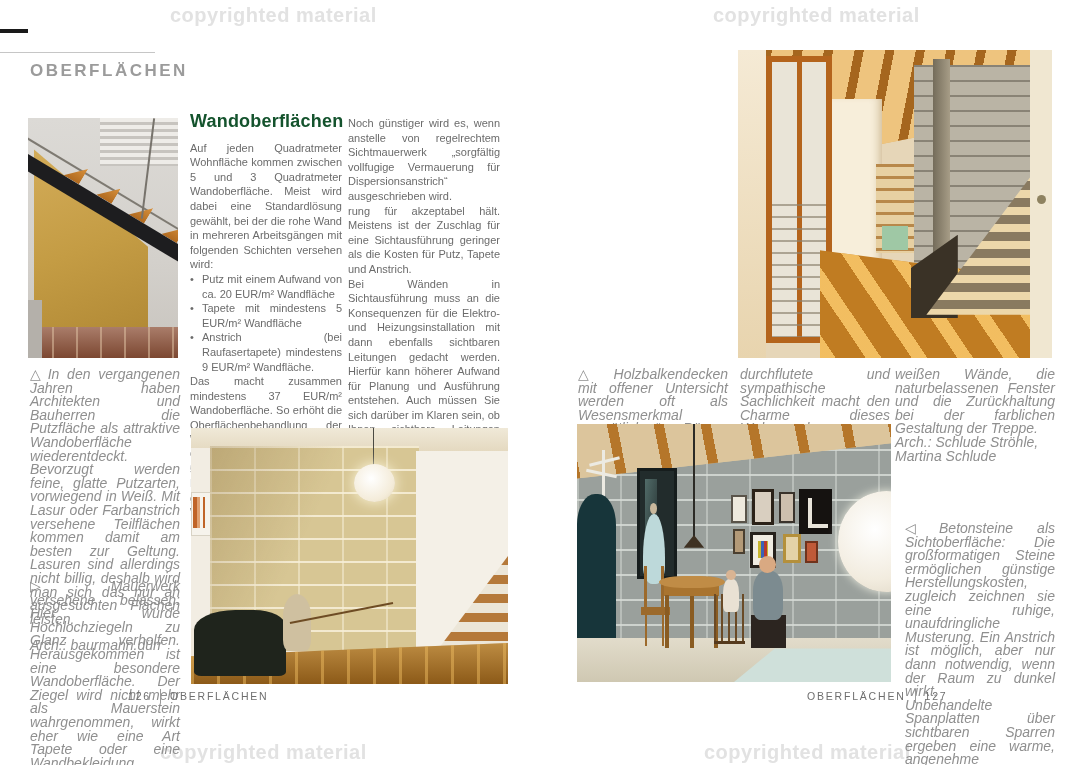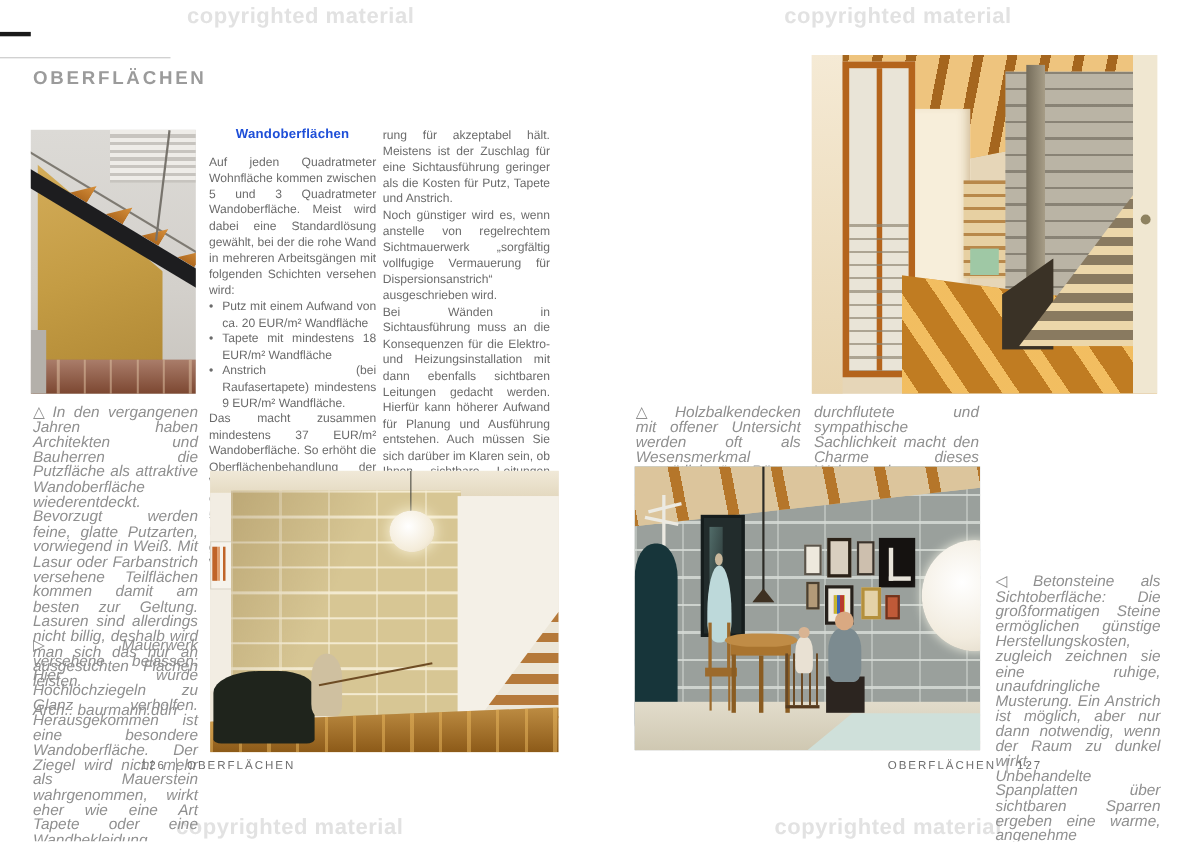--- a/index.html
+++ b/index.html
@@ -18,7 +18,7 @@
   
   .col{position:absolute;width:152px;font-size:11px;line-height:14.6px;color:#6b6b6b;}
   .col p{margin:0;text-align:justify;}
-  .art-title{font-size:12px;font-weight:bold;color:#1d4ed8;margin:0 0 12px 0;letter-spacing:.2px;text-align:center;}
+  .art-title{font-size:18px;font-weight:bold;color:#14532d;margin:0 0 12px 0;letter-spacing:.2px;text-align:center;}
   .bullet{display:flex;gap:4px;}
   .bullet .bm{width:8px;flex:none;}
   .bullet .bt{flex:1;text-align:justify;}

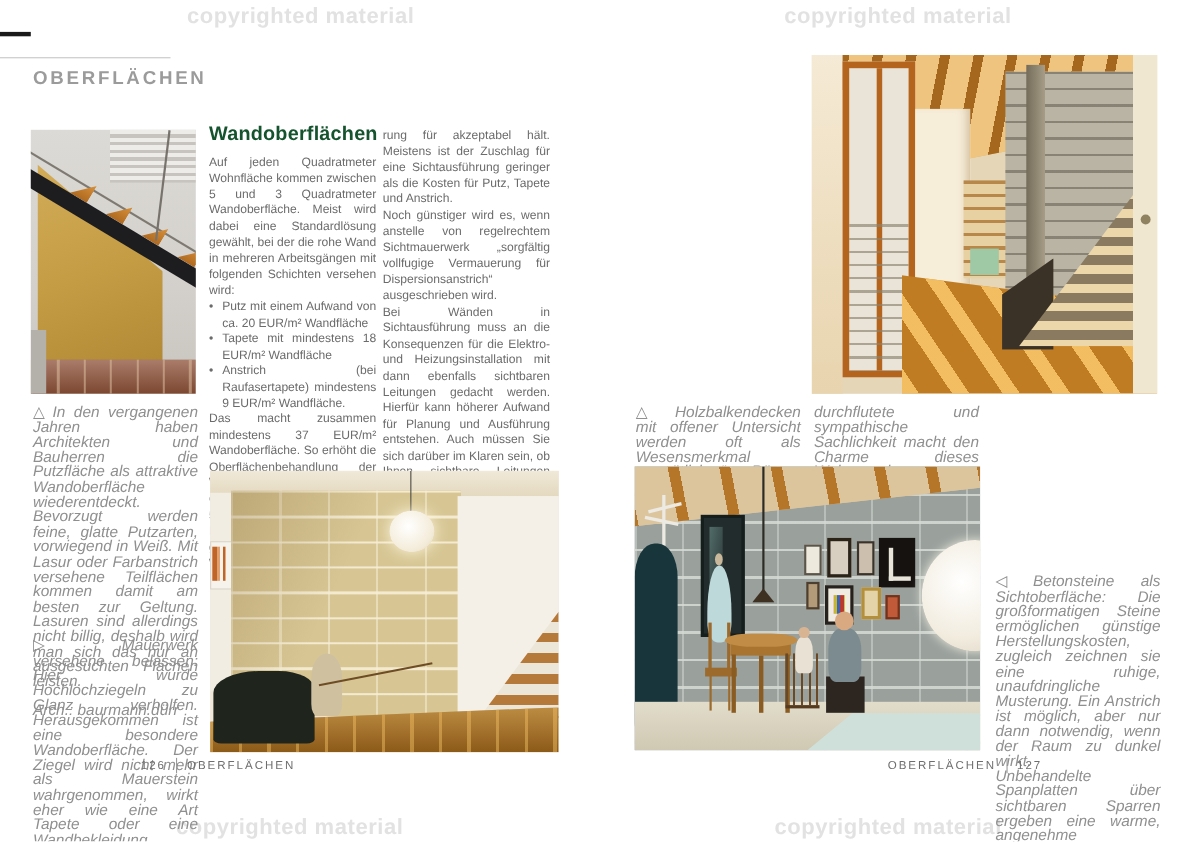--- a/index.html
+++ b/index.html
@@ -238,8 +238,8 @@
   </div>
 
   <div class="col" style="left:348px;top:116px;">
+    <p>Noch günstiger wird es, wenn anstelle von regelrechtem Sichtmauerwerk „sorgfältig vollfugige Vermauerung für Dispersionsanstrich“ ausgeschrieben wird.</p>
     <p>rung für akzeptabel hält. Meistens ist der Zuschlag für eine Sichtausführung geringer als die Kosten für Putz, Tapete und Anstrich.</p>
-    <p>Noch günstiger wird es, wenn anstelle von regelrechtem Sichtmauerwerk „sorgfältig vollfugige Vermauerung für Dispersionsanstrich“ ausgeschrieben wird.</p>
     <p>Bei Wänden in Sichtausführung muss an die Konsequenzen für die Elektro- und Heizungsinstallation mit dann ebenfalls sichtbaren Leitungen gedacht werden. Hierfür kann höherer Aufwand für Planung und Ausführung entstehen. Auch müssen Sie sich darüber im Klaren sein, ob Ihnen sichtbare Leitungen gefallen oder nicht. Die Leitungen können z.T. in Installationskanälen geführt oder z.B. durch Holzprofile verdeckt werden (siehe Abb. auf Seite 143).</p>
   </div>
 

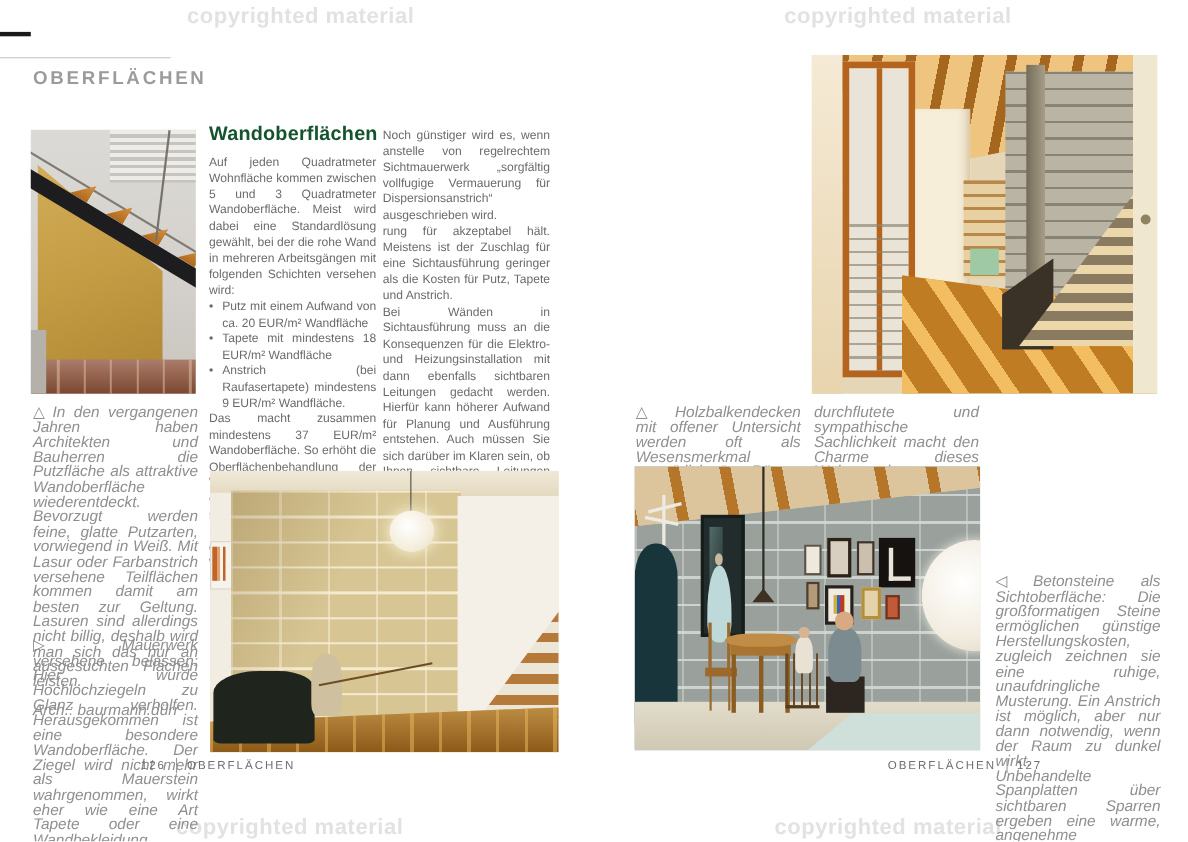--- a/index.html
+++ b/index.html
@@ -227,7 +227,7 @@
     </div>
     <div class="bullet">
       <span class="bm">•</span>
-      <span class="bt">Tapete mit mindestens 18 EUR/m² Wandfläche</span>
+      <span class="bt">Tapete mit mindestens 5 EUR/m² Wandfläche</span>
     </div>
     <div class="bullet">
       <span class="bm">•</span>

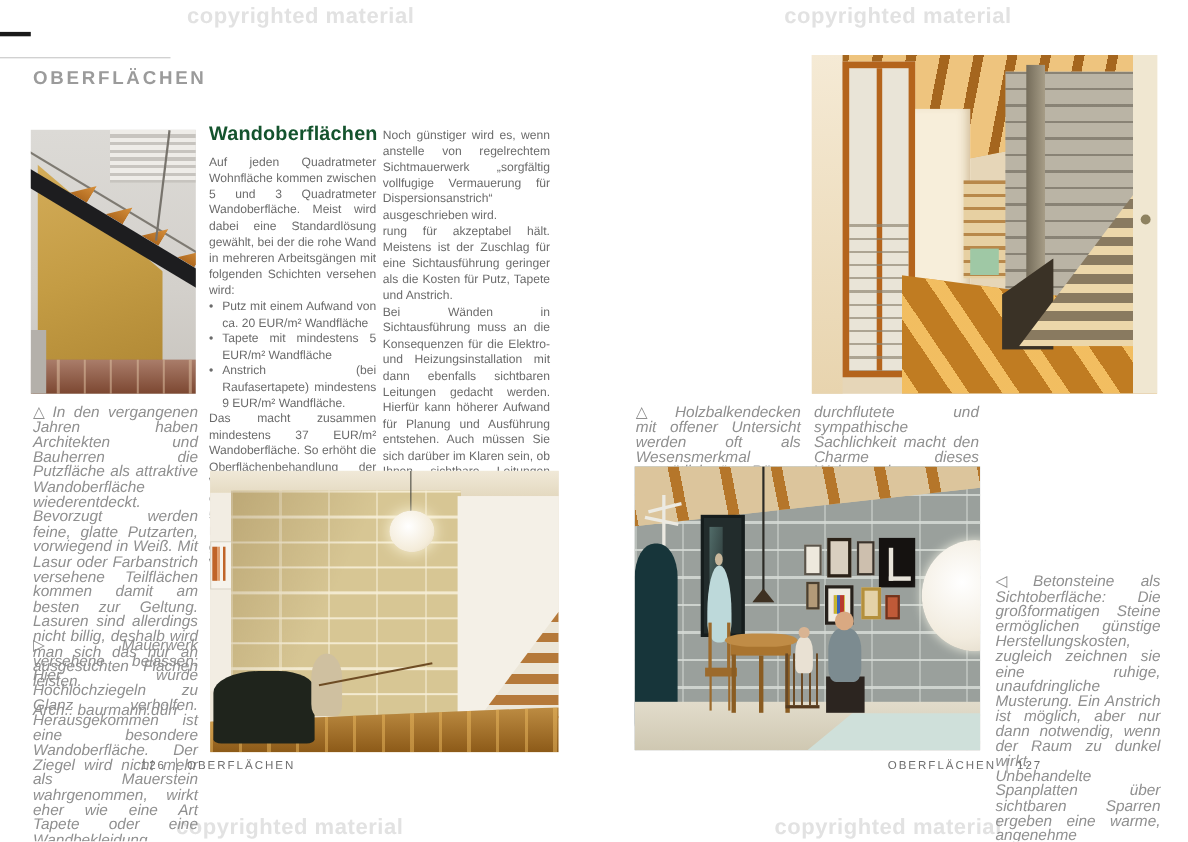--- a/index.html
+++ b/index.html
@@ -301,6 +301,10 @@
   <div class="cap" style="left:740px;top:368px;">
     <p>durchflutete und sympathische Sachlichkeit macht den Charme dieses Wohngeschosses aus. Dazu trägt der helle Parkettboden ebenso bei wie die</p>
   </div>
+  <div class="cap" style="left:895px;top:368px;width:160px;">
+    <p>weißen Wände, die naturbelassenen Fenster und die Zurückhaltung bei der farblichen Gestaltung der Treppe.</p>
+    <p class="credit" style="margin-top:0;">Arch.: Schlude Ströhle, Martina Schlude</p>
+  </div>
 
   <div class="photo p4">
     <div class="p4-ceiling"></div>

